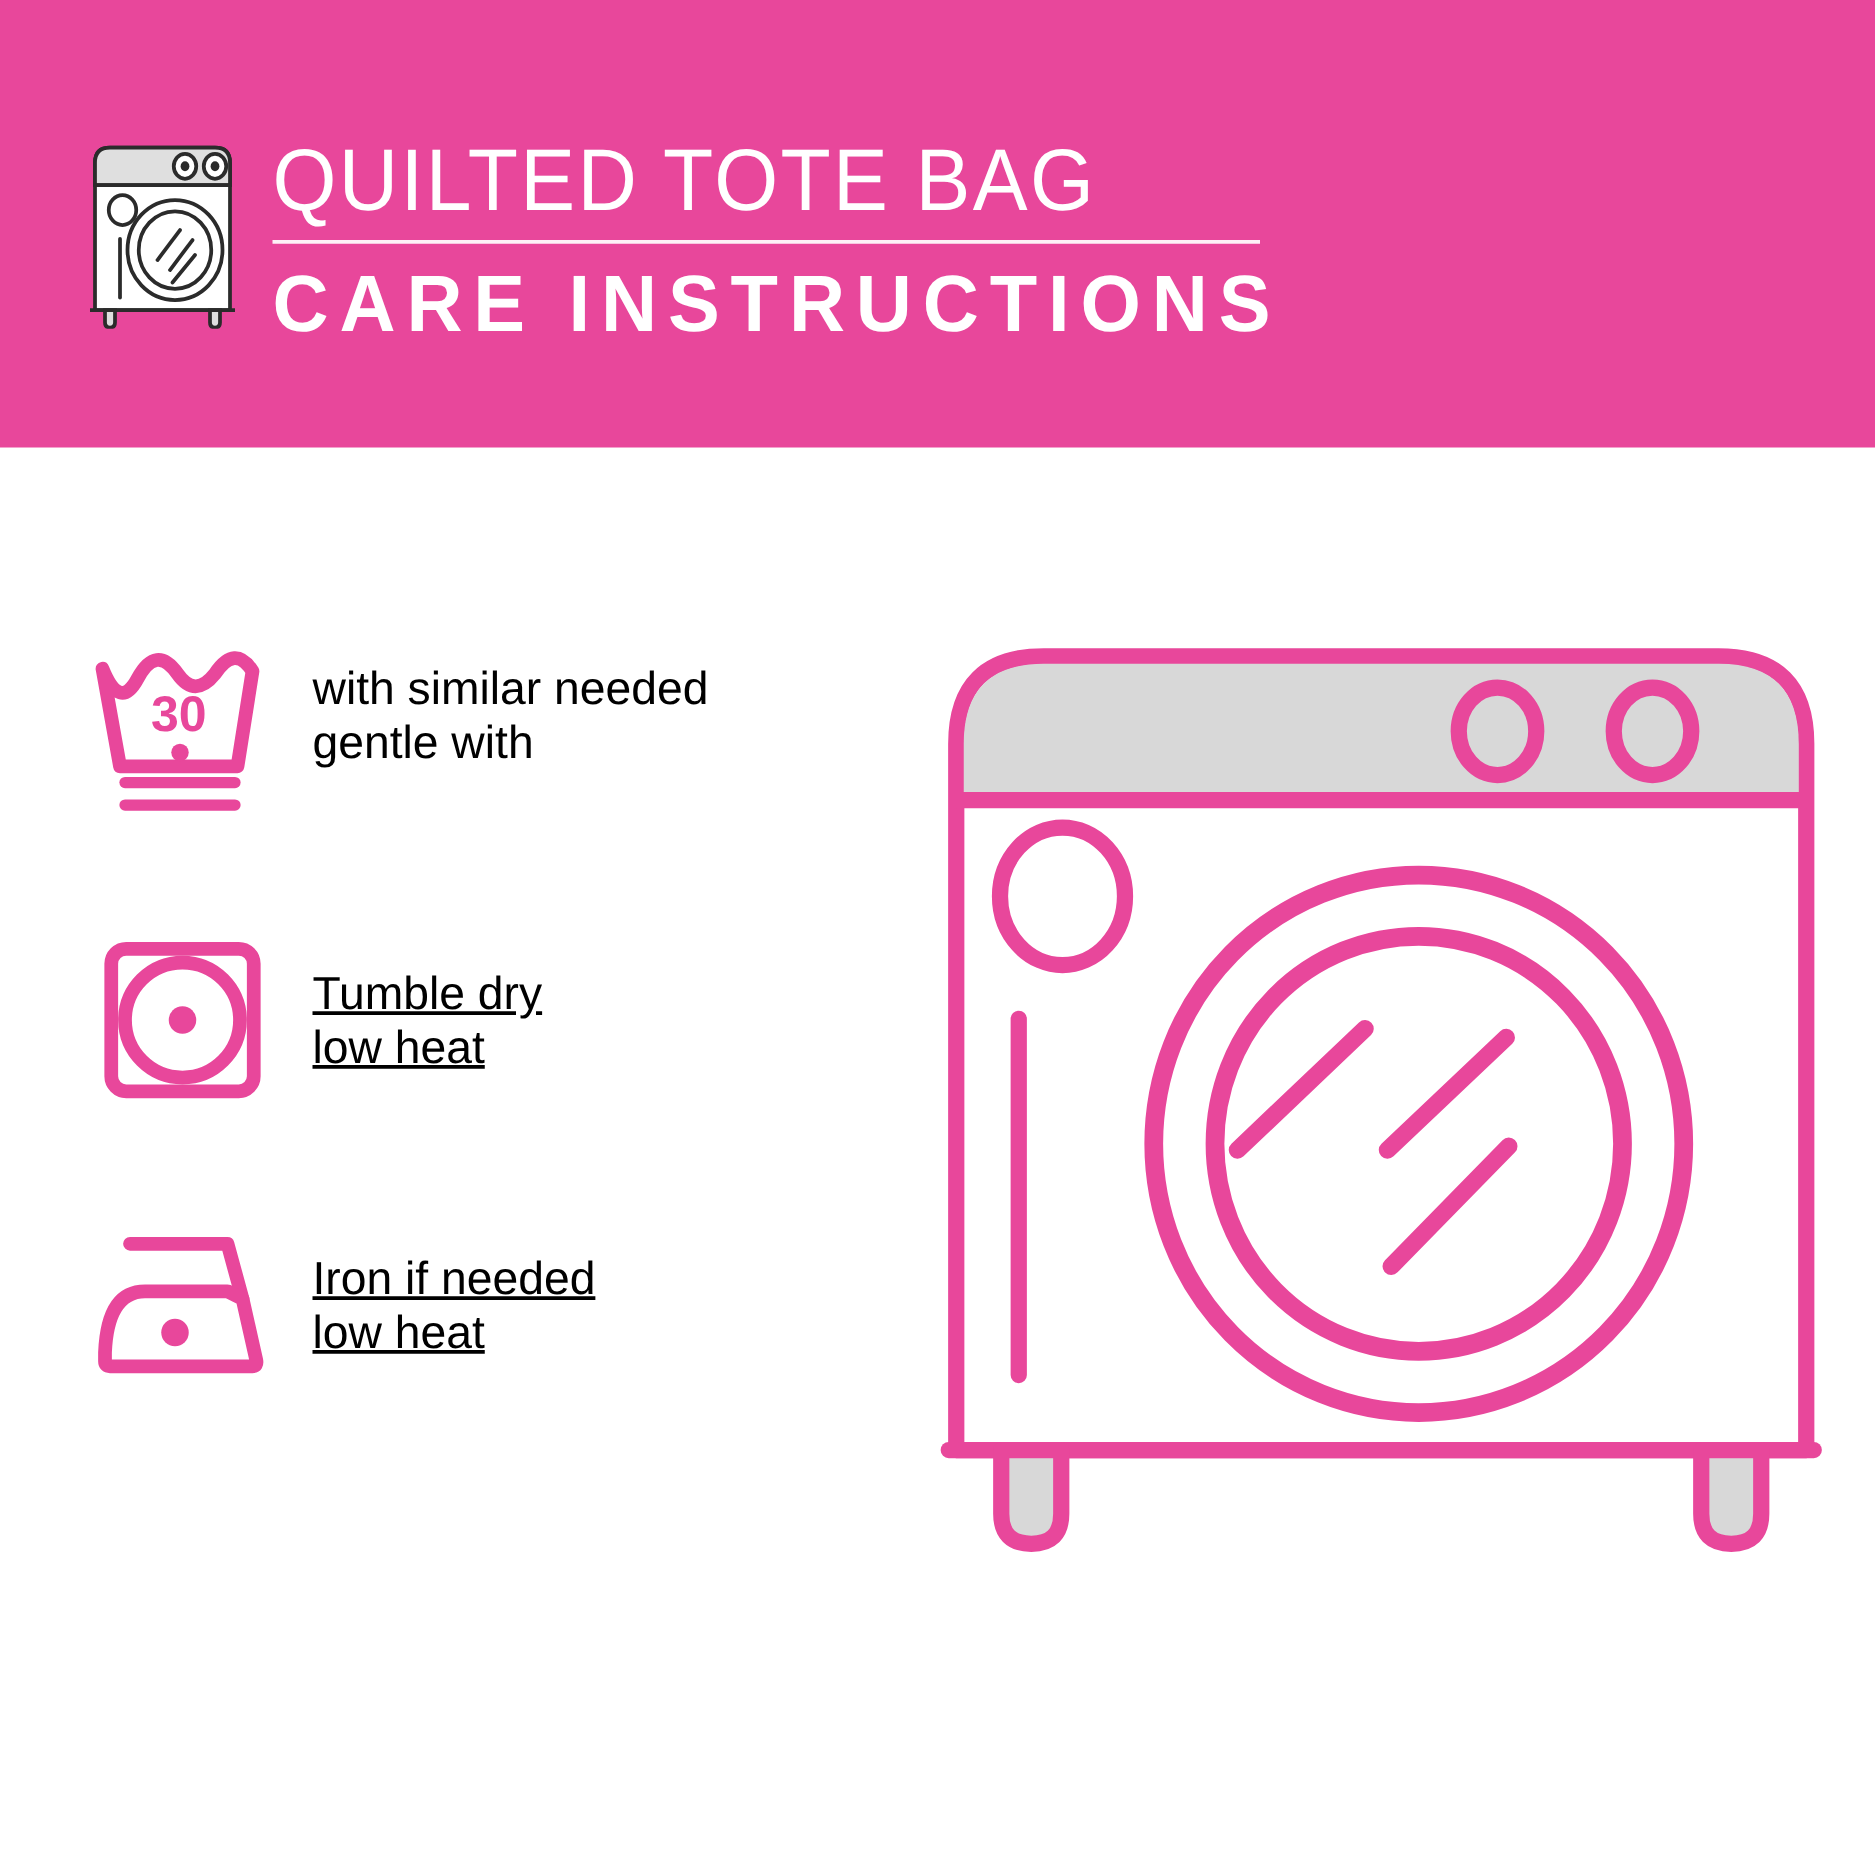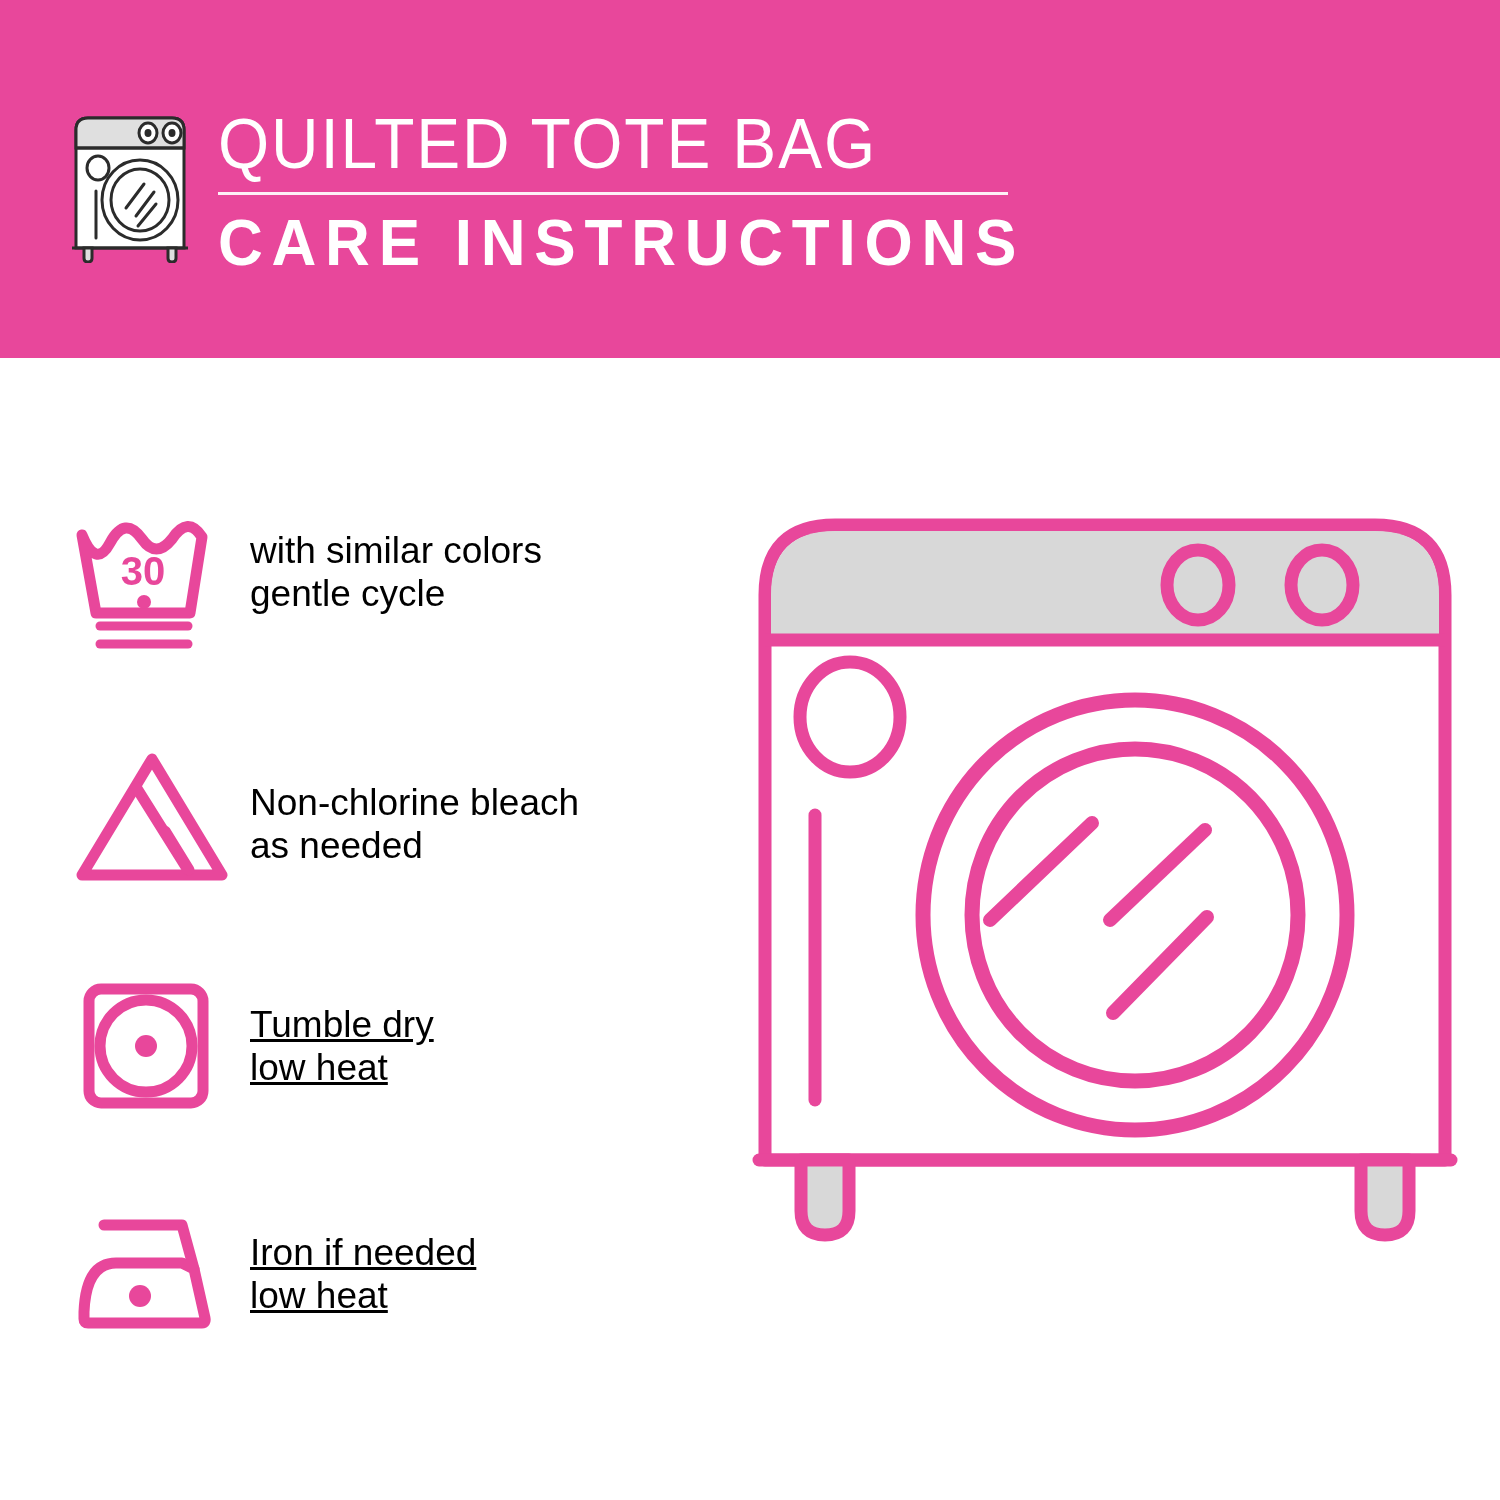--- a/index.html
+++ b/index.html
@@ -173,7 +173,7 @@
       </svg>
     </div>
     <div class="care-label">
-      <span class="ln">with similar colors</span>
+      <span class="ln">with similar needed</span>
       <span class="ln">gentle cycle</span>
     </div>
   </div>

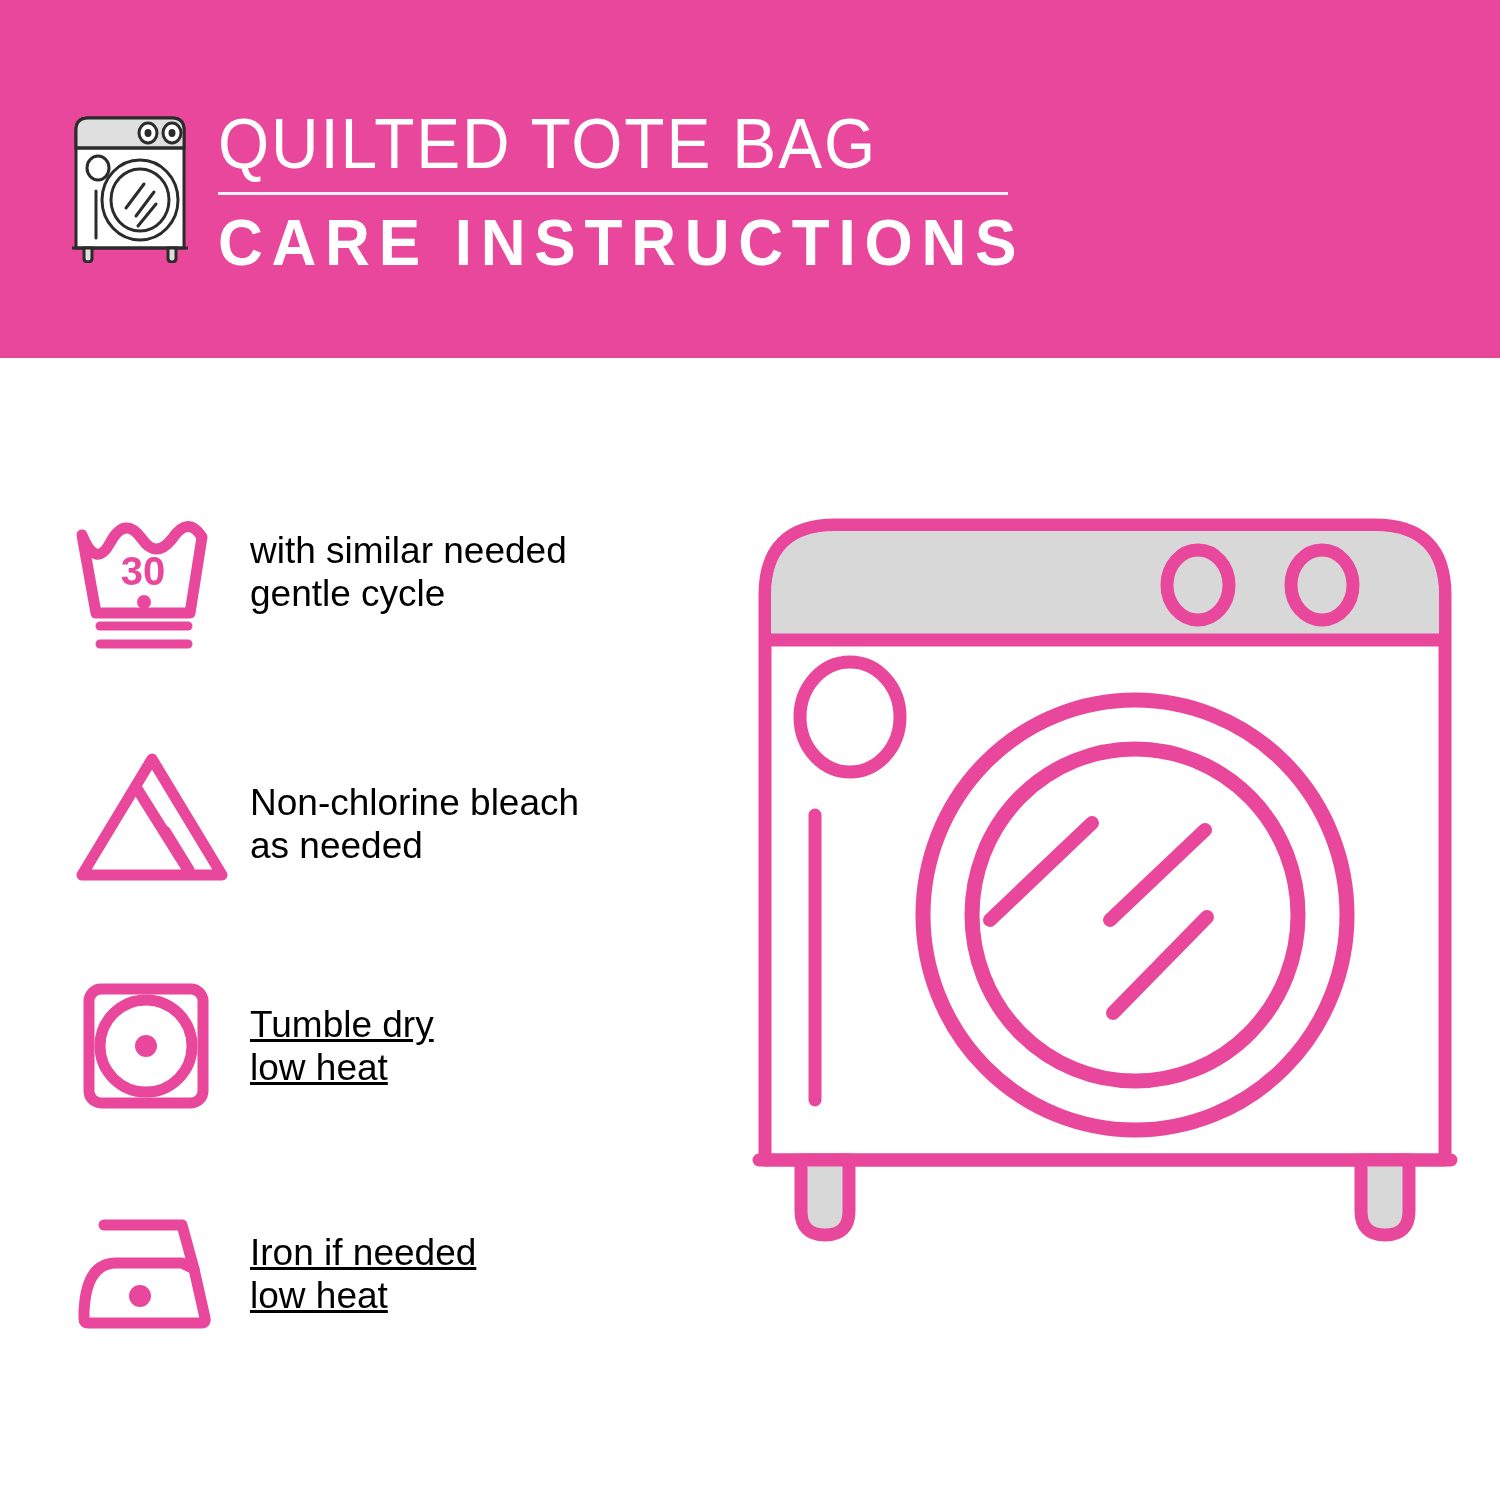--- a/index.html
+++ b/index.html
@@ -174,7 +174,7 @@
     </div>
     <div class="care-label">
       <span class="ln">with similar needed</span>
-      <span class="ln">gentle cycle</span>
+      <span class="ln">gentle with</span>
     </div>
   </div>
 

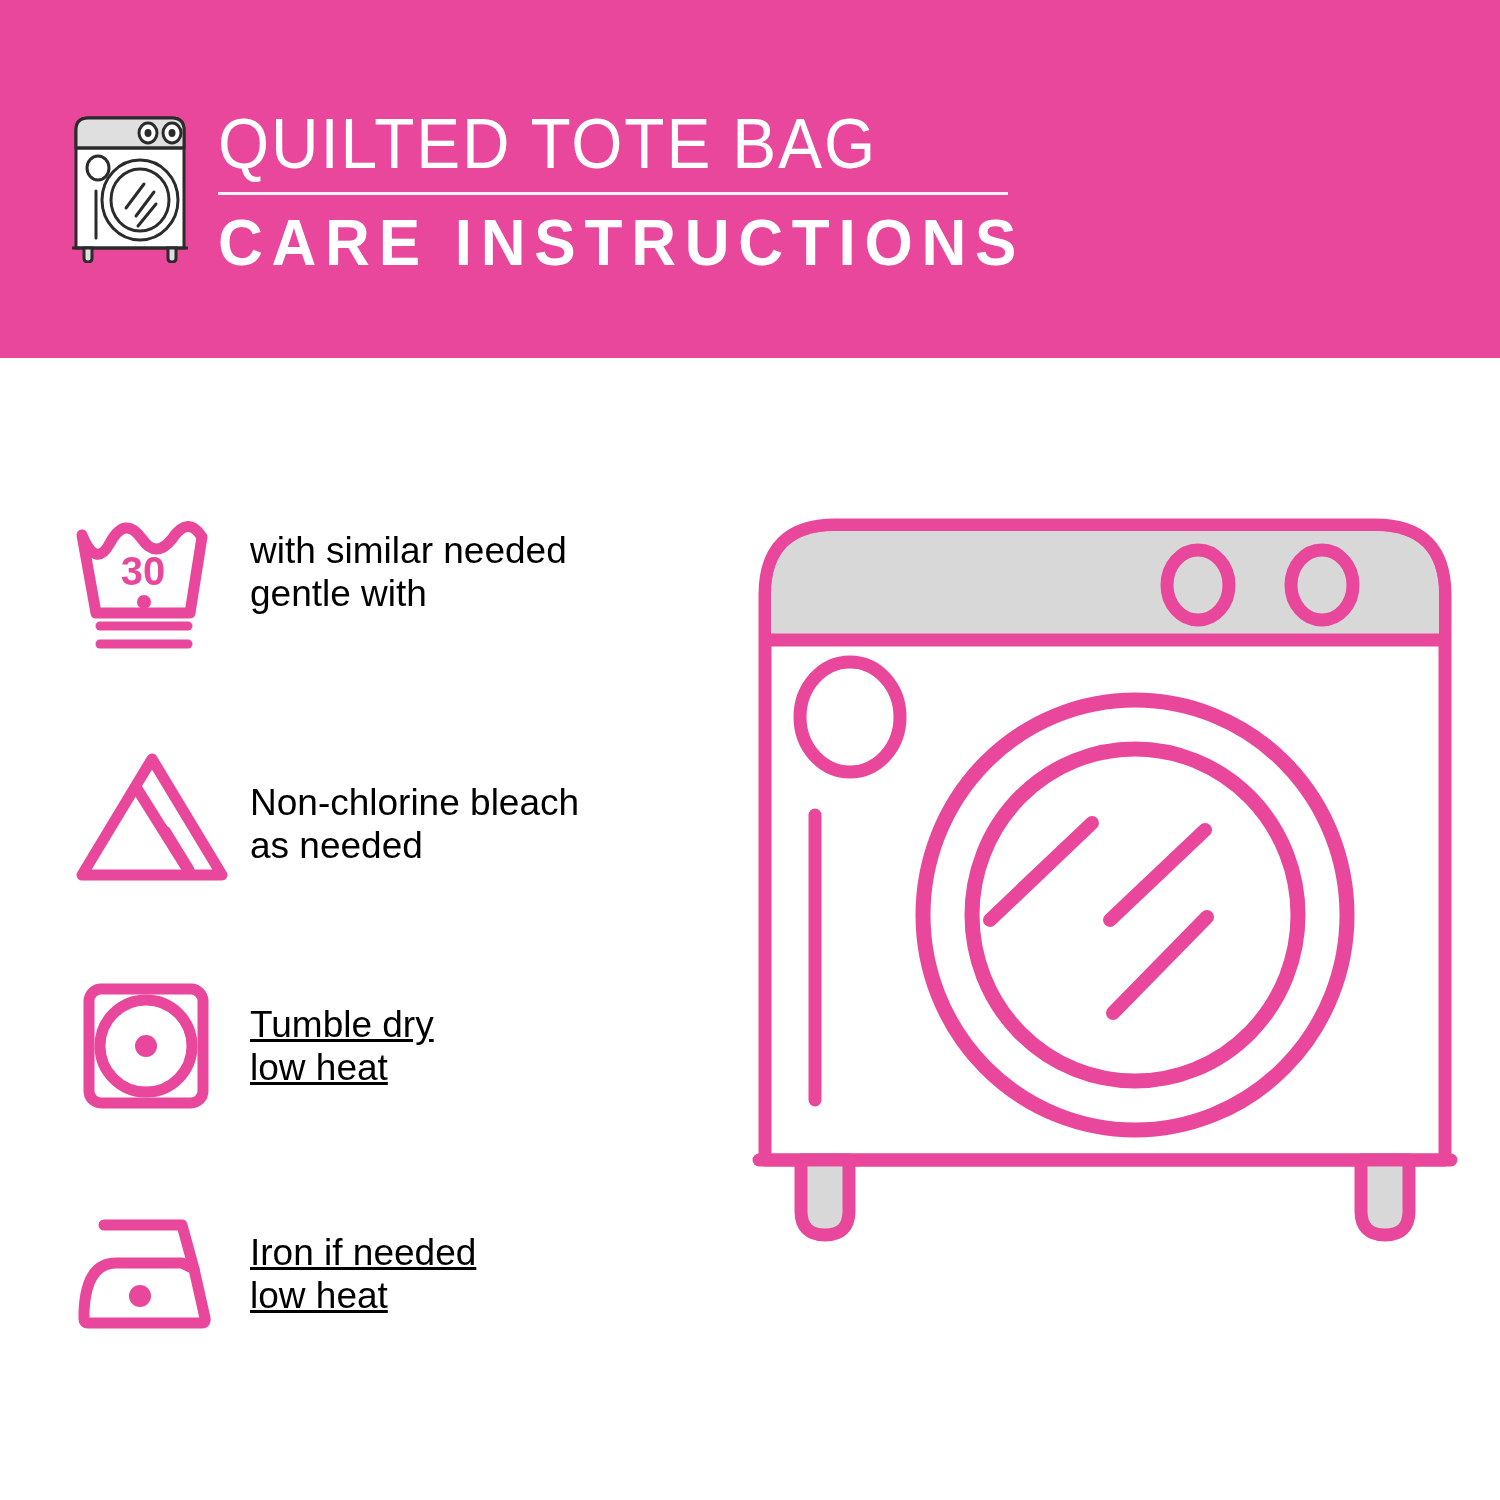--- a/index.html
+++ b/index.html
@@ -178,19 +178,6 @@
     </div>
   </div>
 
-  <div class="care-row row-bleach">
-    <div class="care-symbol">
-      <svg viewBox="0 0 170 140" width="170" height="140" xmlns="http://www.w3.org/2000/svg">
-        <path d="M82 12 L152 128 L12 128 Z" fill="none" stroke="#e8479b" stroke-width="11" stroke-linejoin="round"></path>
-        <line x1="66" y1="40" x2="118" y2="123" stroke="#e8479b" stroke-width="11" stroke-linecap="round"></line>
-        <line x1="95" y1="84" x2="119" y2="123" stroke="#e8479b" stroke-width="11" stroke-linecap="round"></line>
-      </svg>
-    </div>
-    <div class="care-label">
-      <span class="ln">Non-chlorine bleach</span>
-      <span class="ln">as needed</span>
-    </div>
-  </div>
 
   <div class="care-row row-dry">
     <div class="care-symbol">

